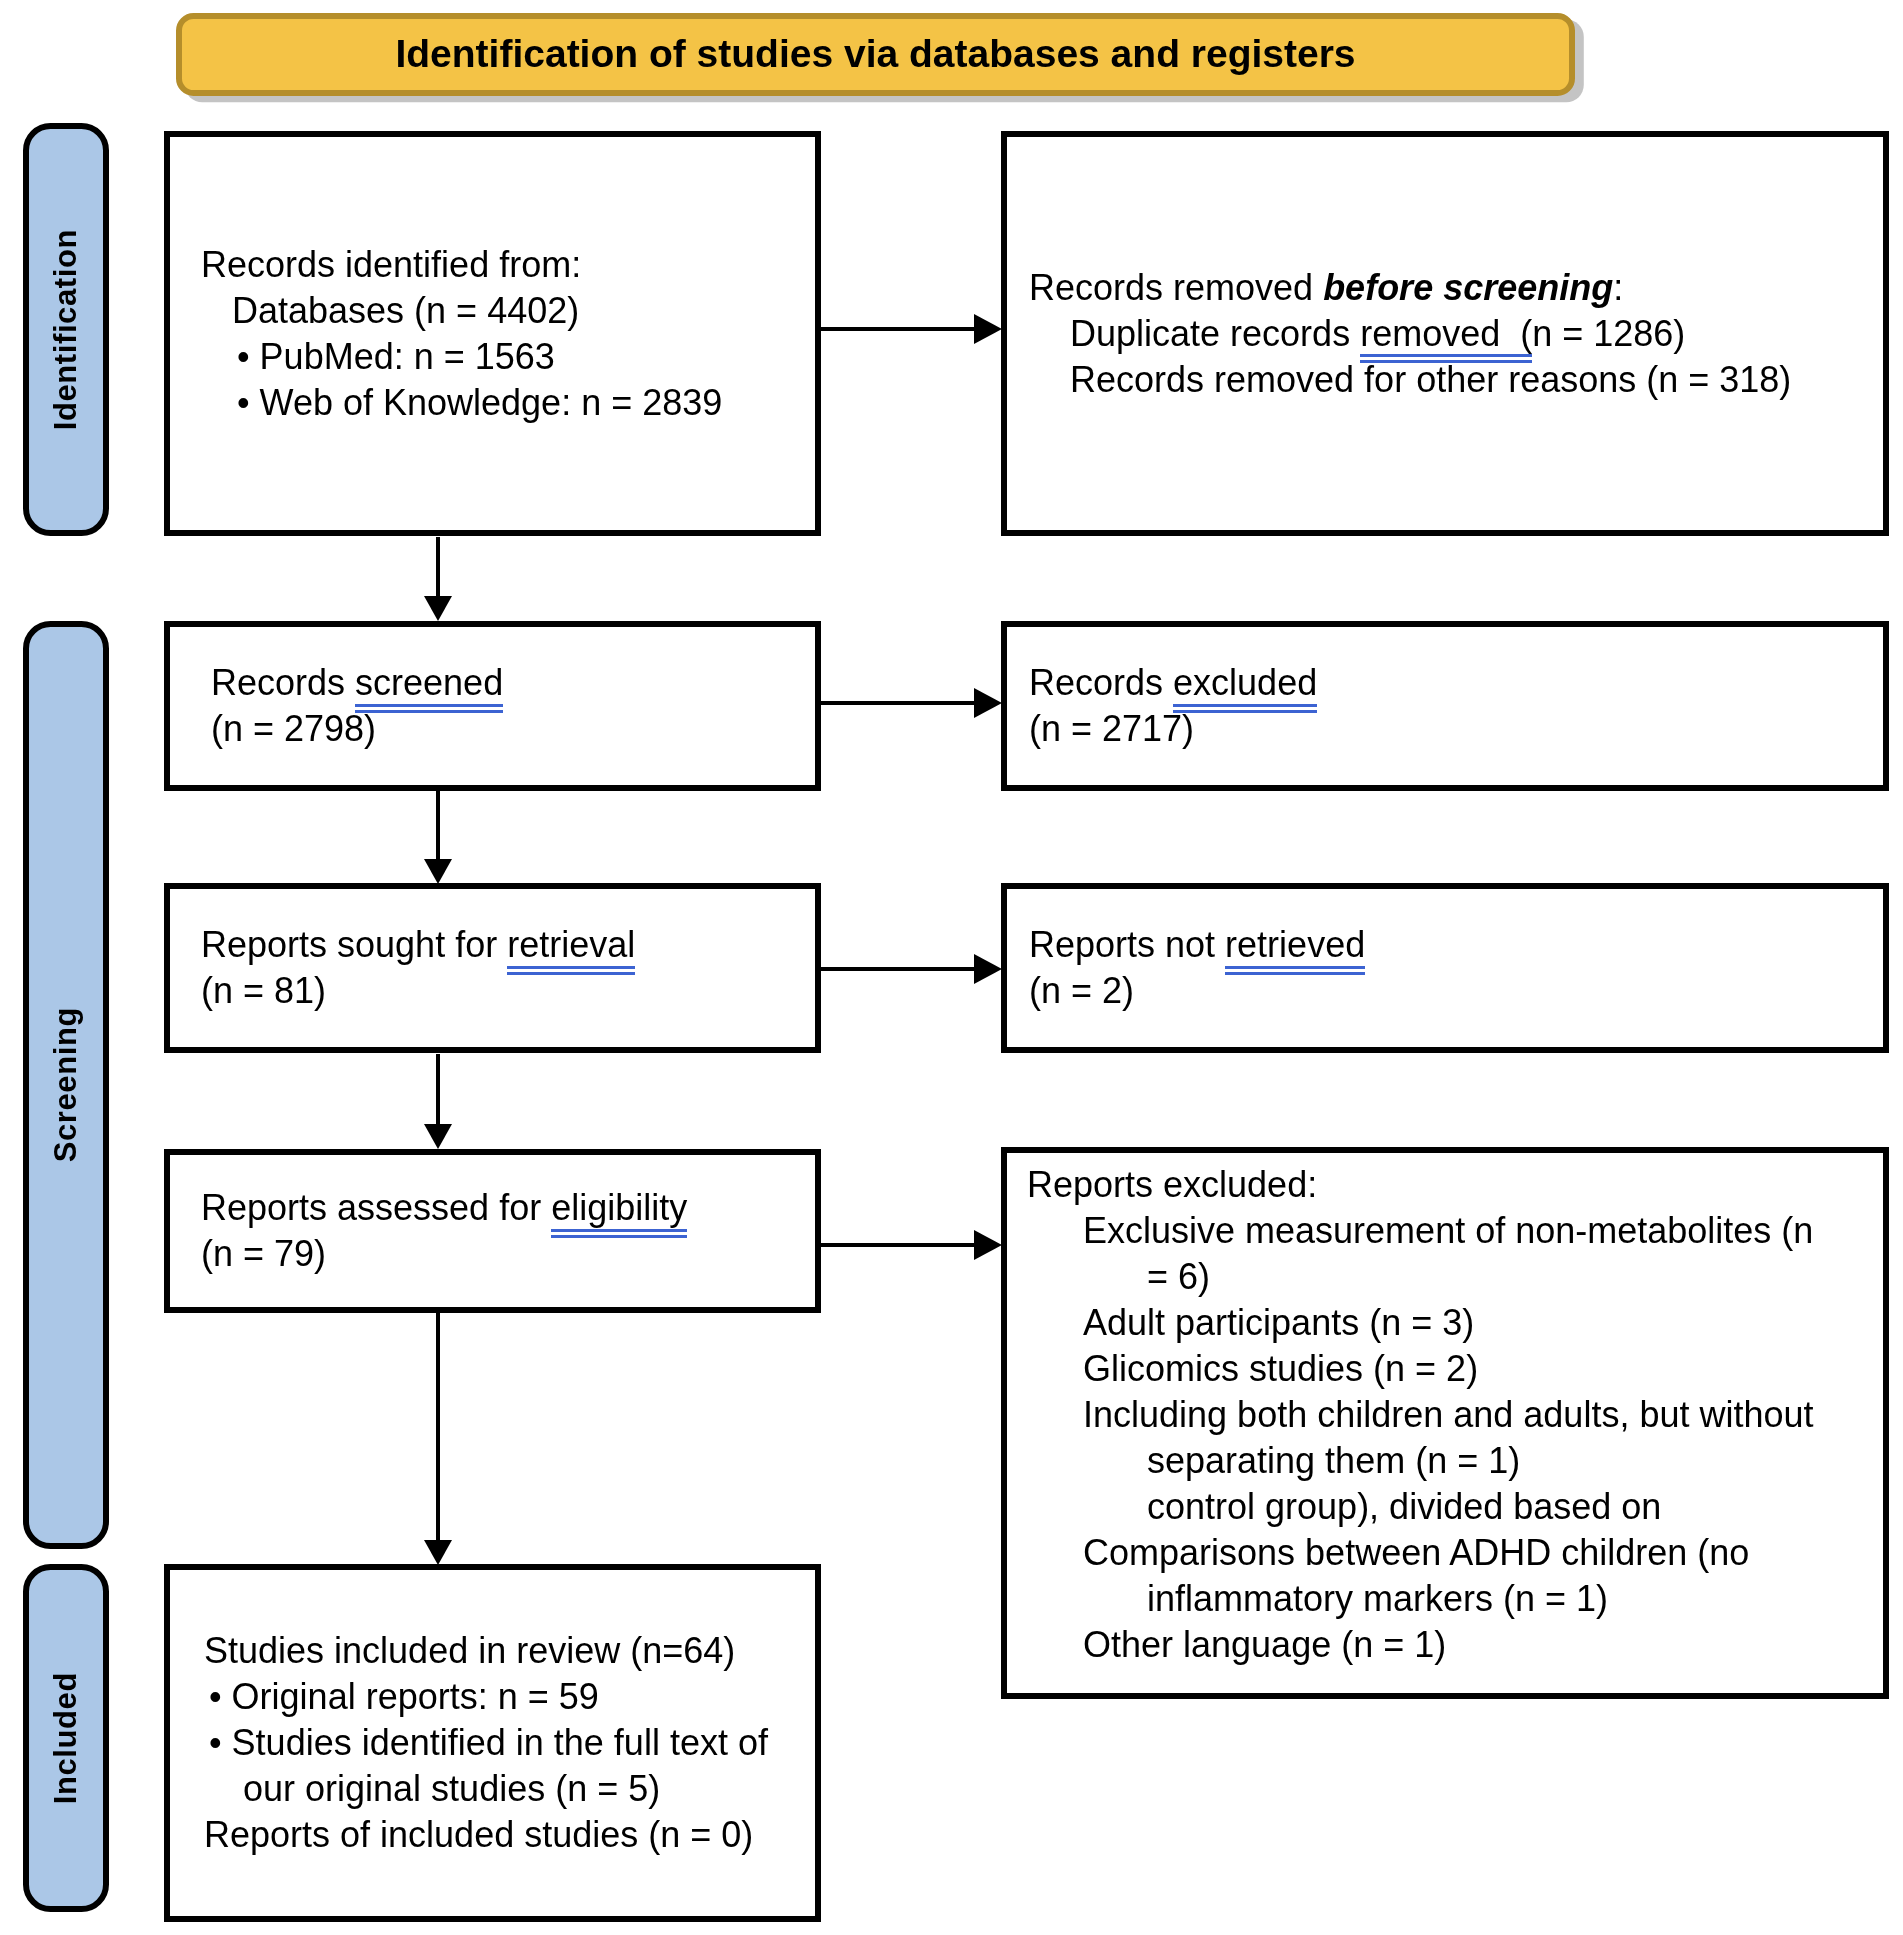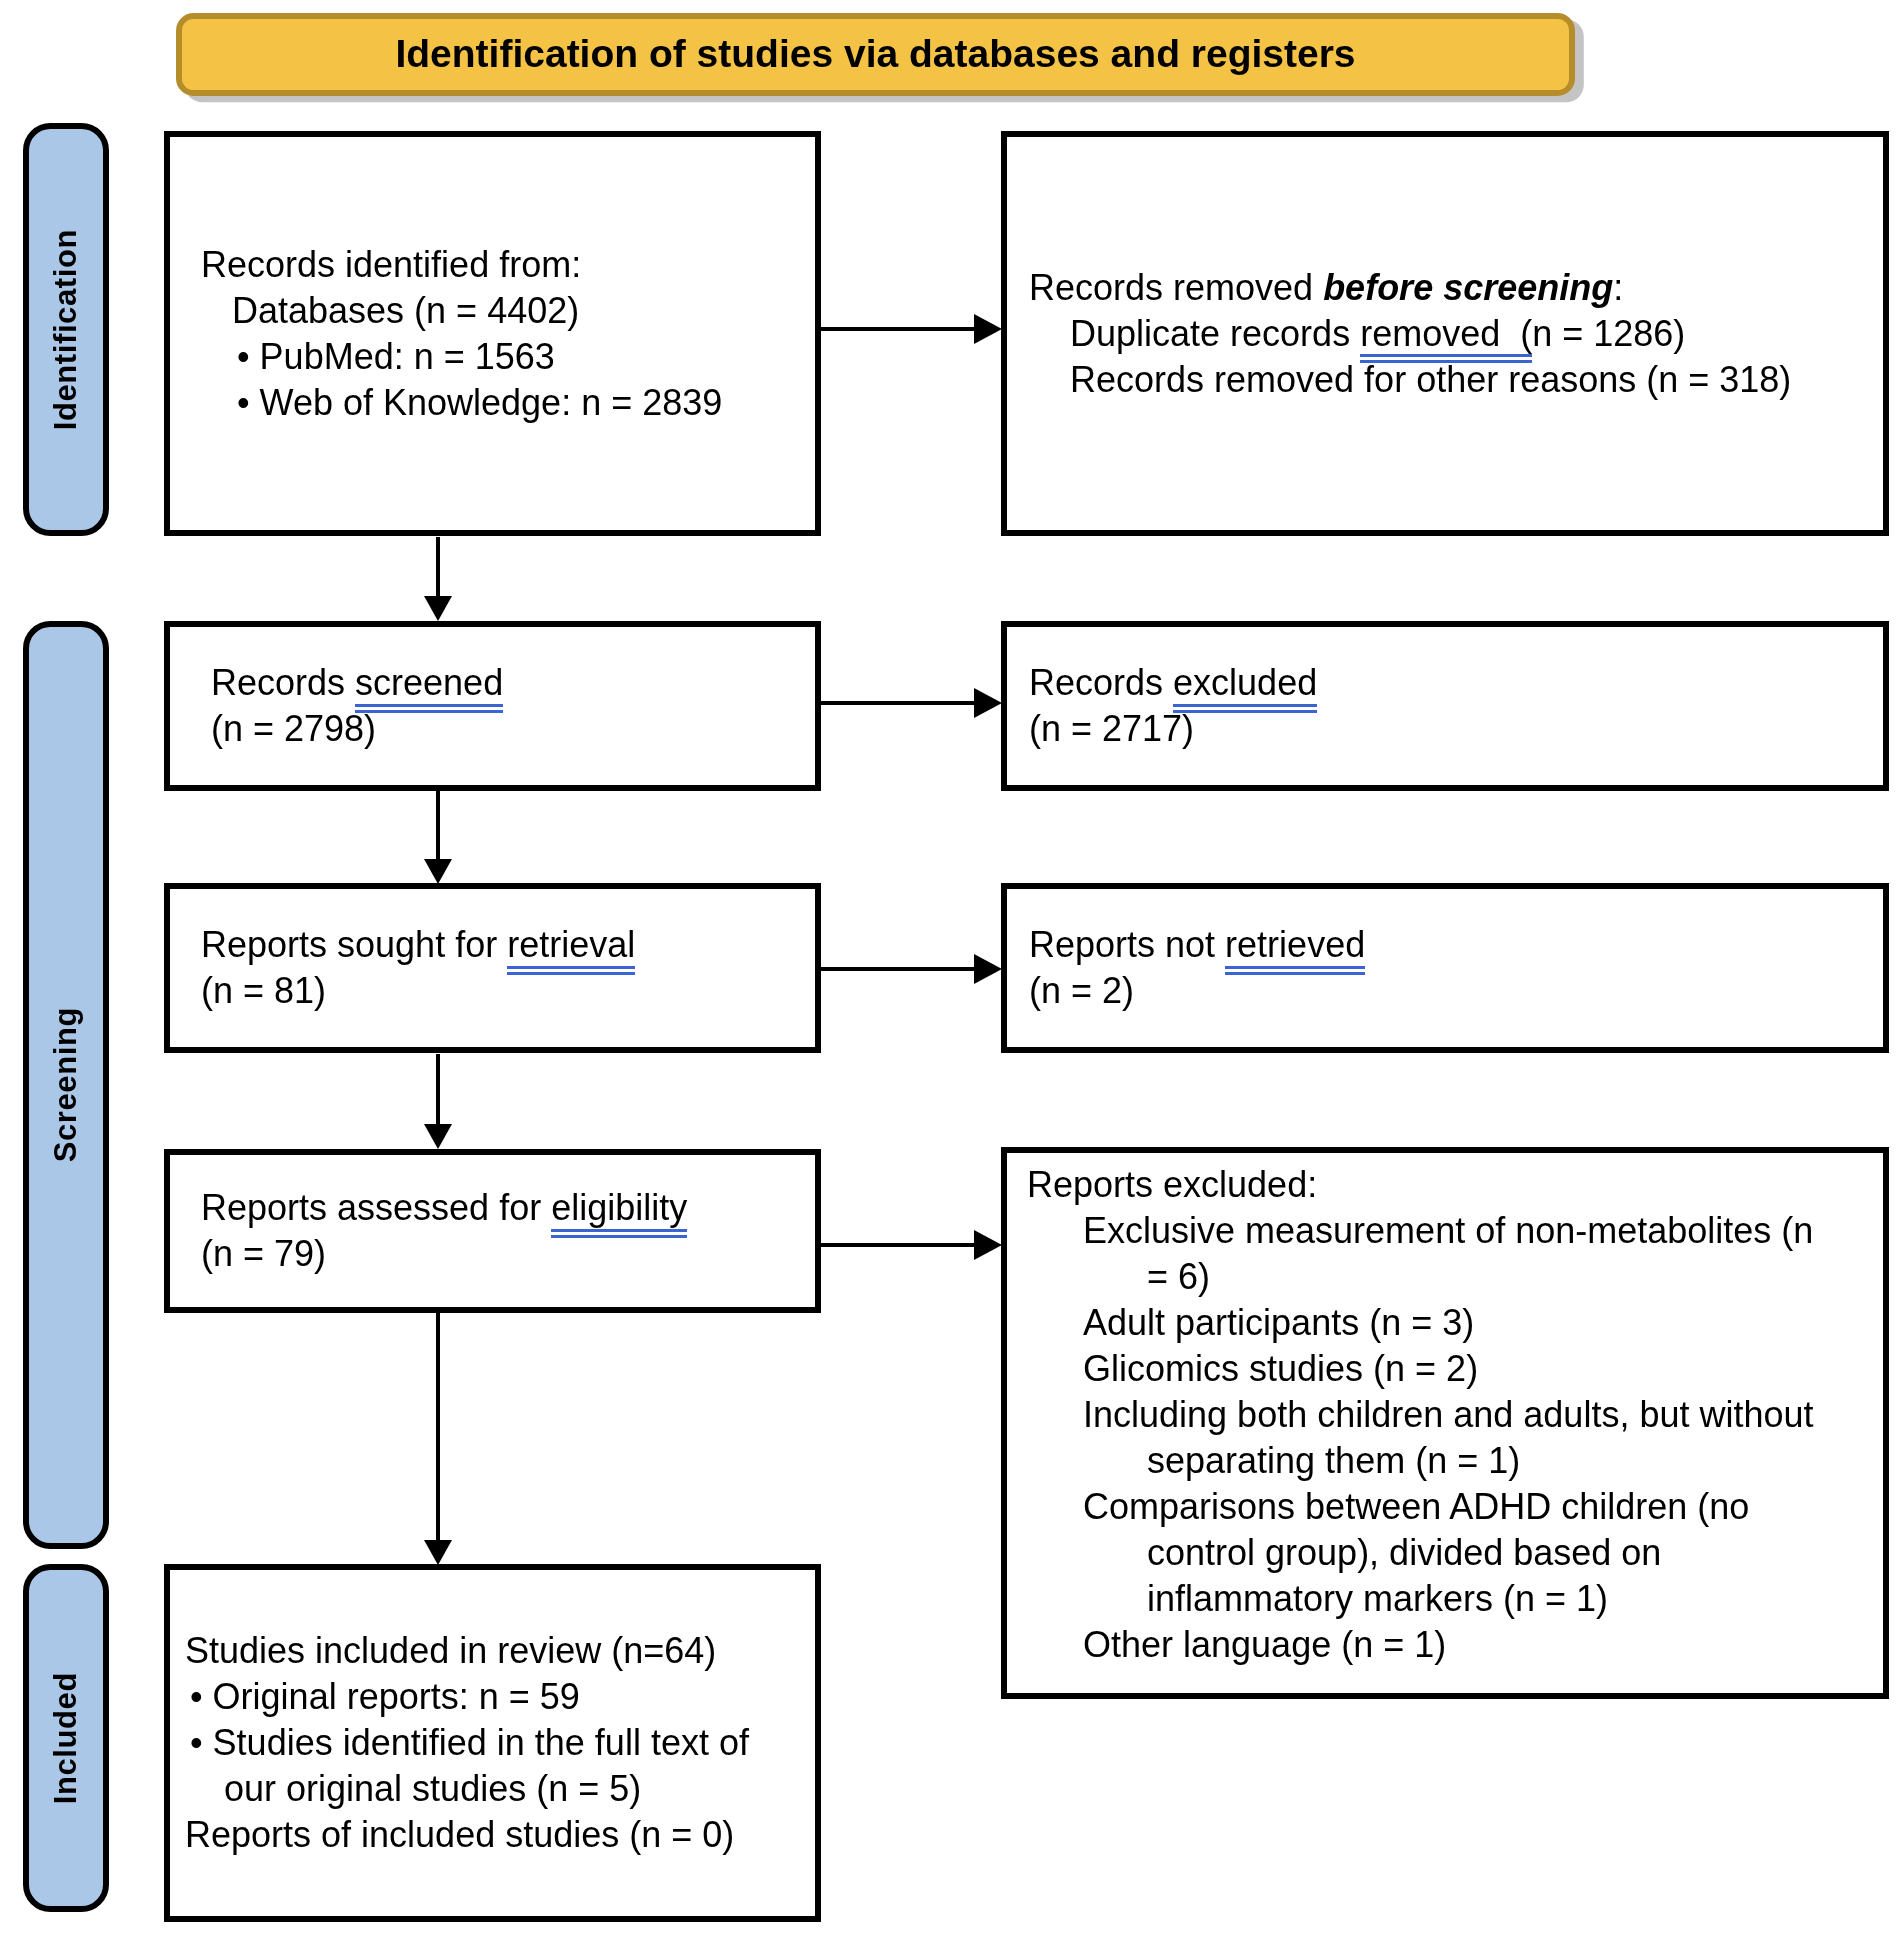--- a/index.html
+++ b/index.html
@@ -158,8 +158,8 @@
       <div class="line ind-1"><span>Glicomics studies (n = 2)</span></div>
       <div class="line ind-1"><span>Including both children and adults, but without</span></div>
       <div class="line ind-2"><span>separating them (n = 1)</span></div>
+      <div class="line ind-2"><span>control group), divided based on</span></div>
       <div class="line ind-1"><span>Comparisons between ADHD children (no</span></div>
-      <div class="line ind-2"><span>control group), divided based on</span></div>
       <div class="line ind-2"><span>inflammatory markers (n = 1)</span></div>
       <div class="line ind-1"><span>Other language (n = 1)</span></div>
     </div>

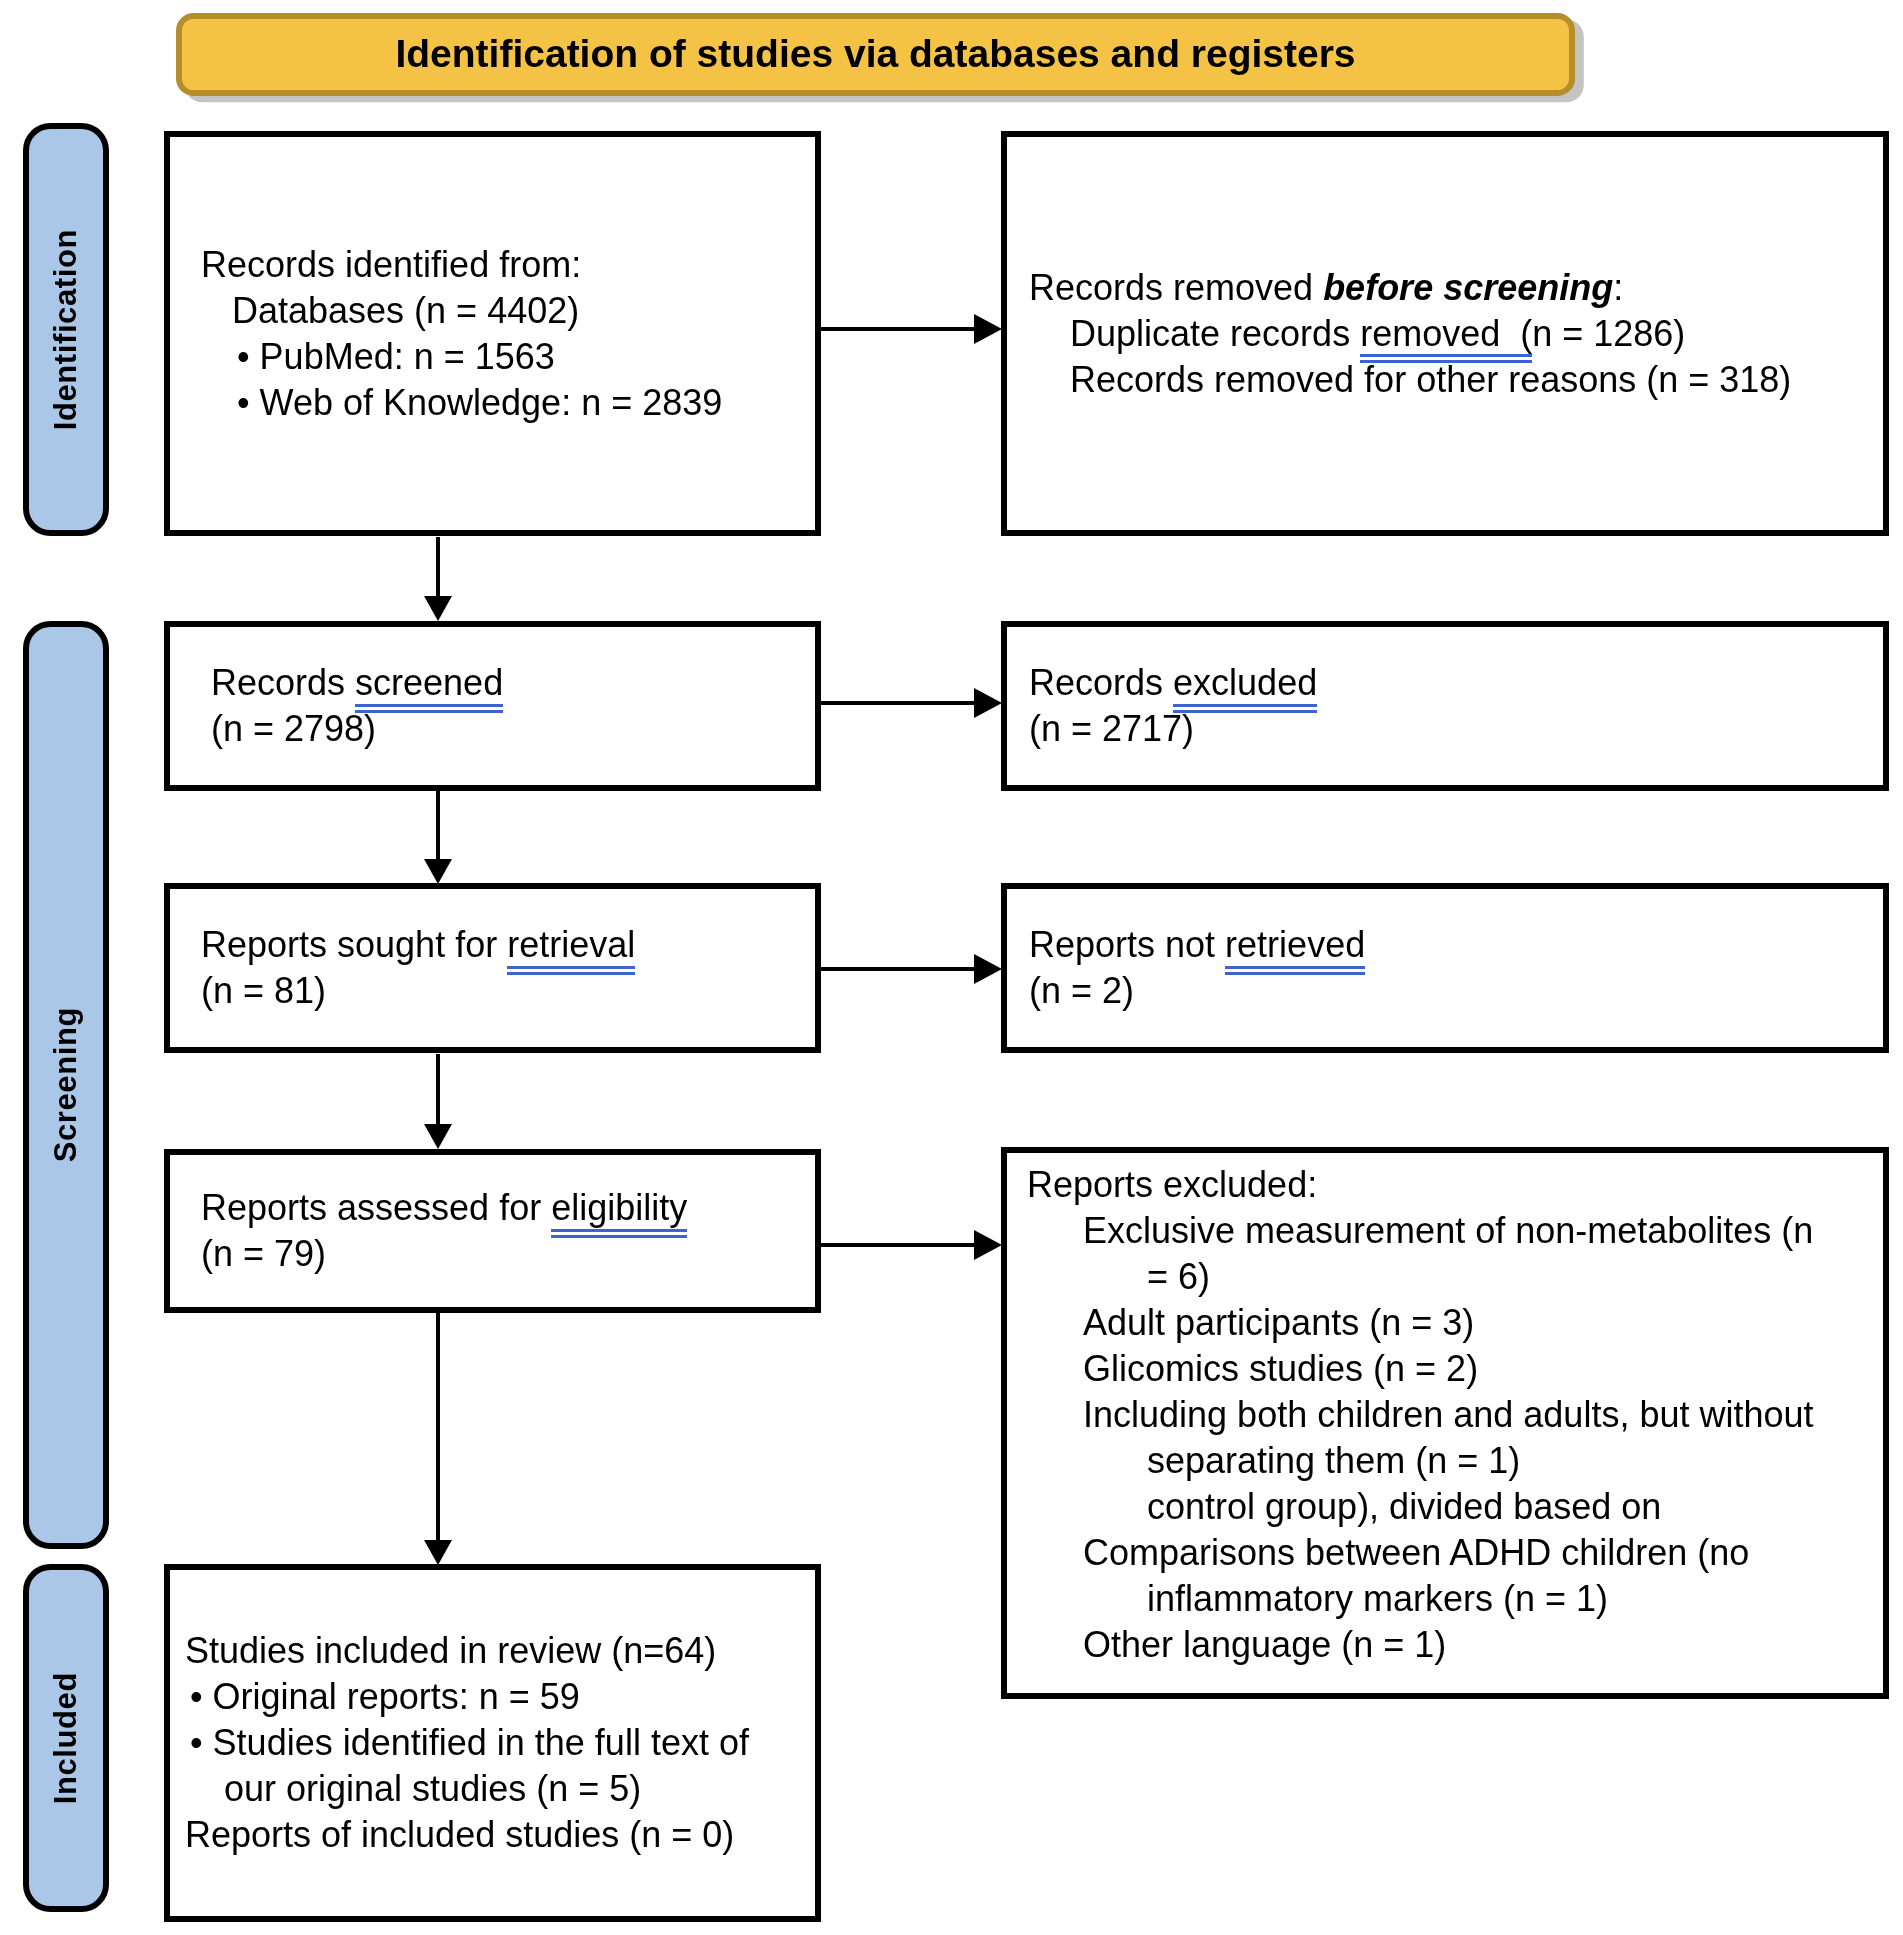--- a/index.html
+++ b/index.html
@@ -64,7 +64,7 @@
   .b-screened  {left:164px;top:621px;width:657px;height:170px;padding-left:41px;}
   .b-sought    {left:164px;top:883px;width:657px;height:170px;padding-left:31px;}
   .b-assessed  {left:164px;top:1149px;width:657px;height:164px;padding-left:31px;}
-  .b-included  {left:164px;top:1564px;width:657px;height:358px;padding-left:15px;}
+  .b-included  {left:164px;top:1564px;width:657px;height:358px;padding-left:34px;}
   
   .b-removed   {left:1001px;top:131px;width:888px;height:405px;padding-left:22px;}
   .b-excluded  {left:1001px;top:621px;width:888px;height:170px;padding-left:22px;}

